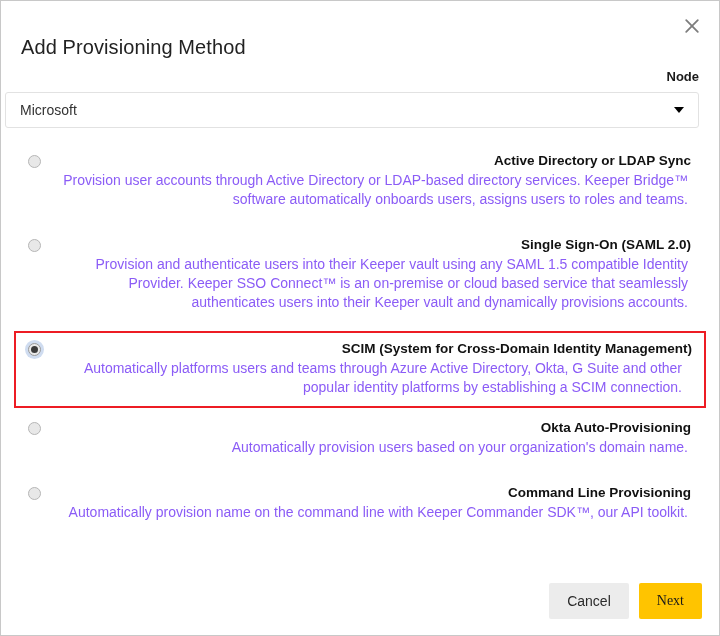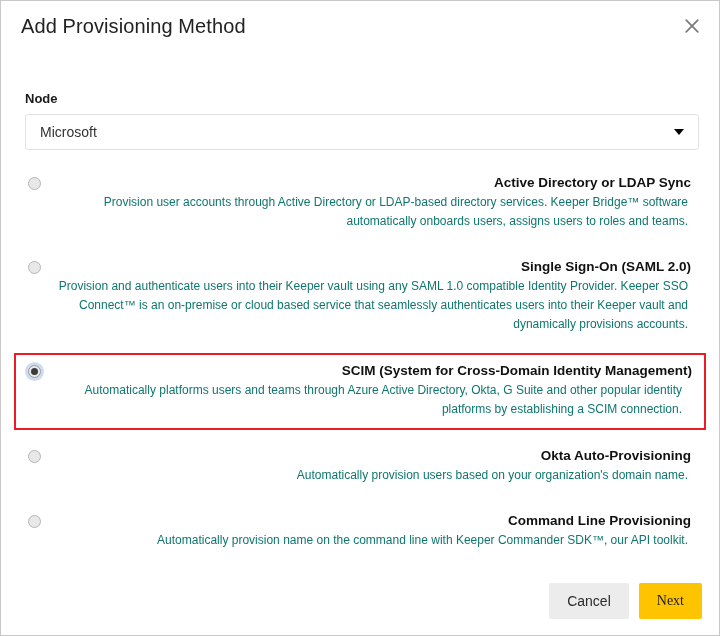--- a/index.html
+++ b/index.html
@@ -27,9 +27,9 @@
   .dialog-header {
     position: relative;
     height: 52px;
-    padding: 15px 20px;
-    display: flex;
-    align-items: flex-start;
+    padding: 4px 20px;
+    display: flex;
+    align-items: flex-end;
   }
   .dialog-title {
     font-size: 20px;

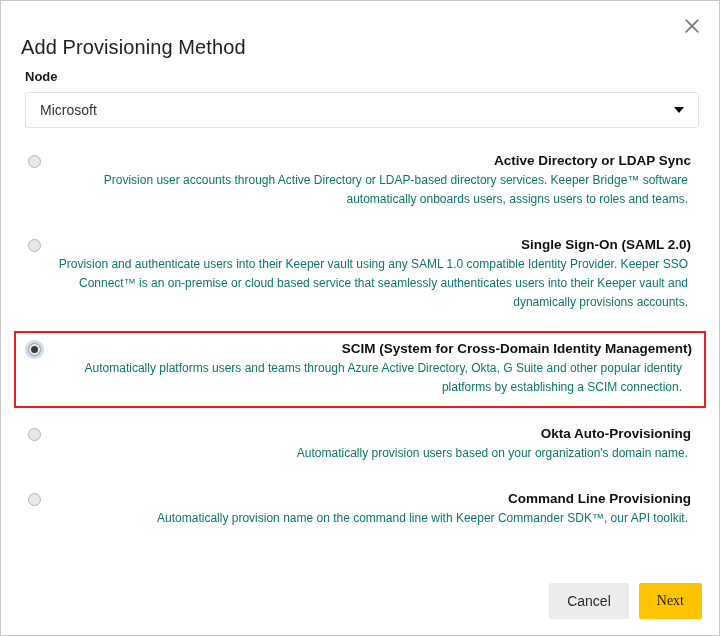--- a/index.html
+++ b/index.html
@@ -56,7 +56,8 @@
 
   
   .node-section {
-    padding: 8px 20px 0 24px;
+    padding: 8px 20px 0 4px;
+    text-align: right;
   }
   .field-label {
     font-size: 13px;

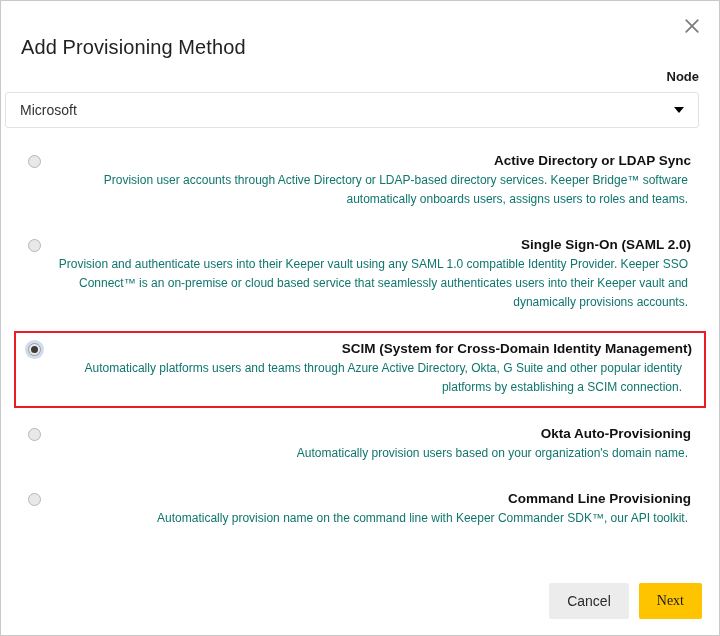--- a/index.html
+++ b/index.html
@@ -158,8 +158,8 @@
     margin-bottom: 2px;
   }
   .option-desc {
-    font-size: 12px;
-    color: #0f766e;
+    font-size: 14px;
+    color: #8b5cf6;
     line-height: 19px;
     max-width: 636px;
   }

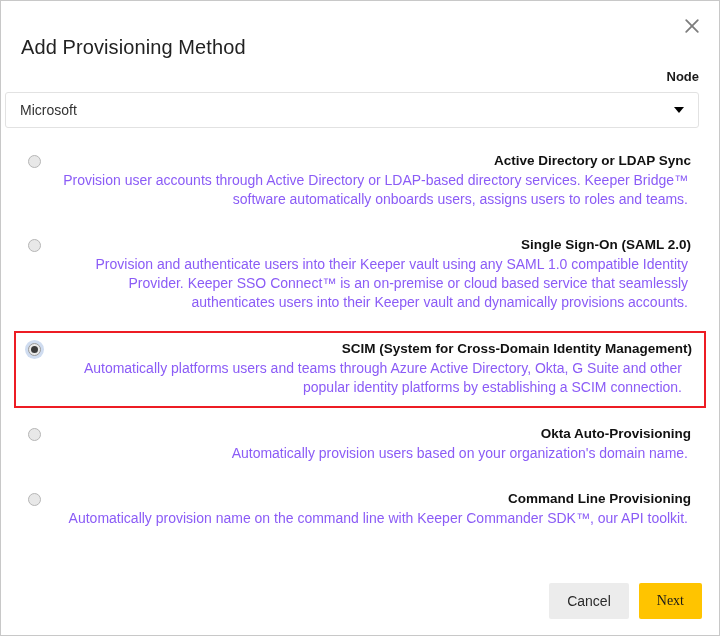--- a/index.html
+++ b/index.html
@@ -240,7 +240,7 @@
       <span class="radio"></span>
       <div class="option-text">
         <div class="option-title">Single Sign-On (SAML 2.0)</div>
-        <div class="option-desc">Provision and authenticate users into their Keeper vault using any SAML 1.0 compatible Identity Provider. Keeper SSO Connect™ is an on-premise or cloud based service that seamlessly authenticates users into their Keeper vault and dynamically provisions accounts.</div>
+        <div class="option-desc">Provision and authenticate users into their Keeper vault using any SAML 1.5 compatible Identity Provider. Keeper SSO Connect™ is an on-premise or cloud based service that seamlessly authenticates users into their Keeper vault and dynamically provisions accounts.</div>
       </div>
     </div>
 

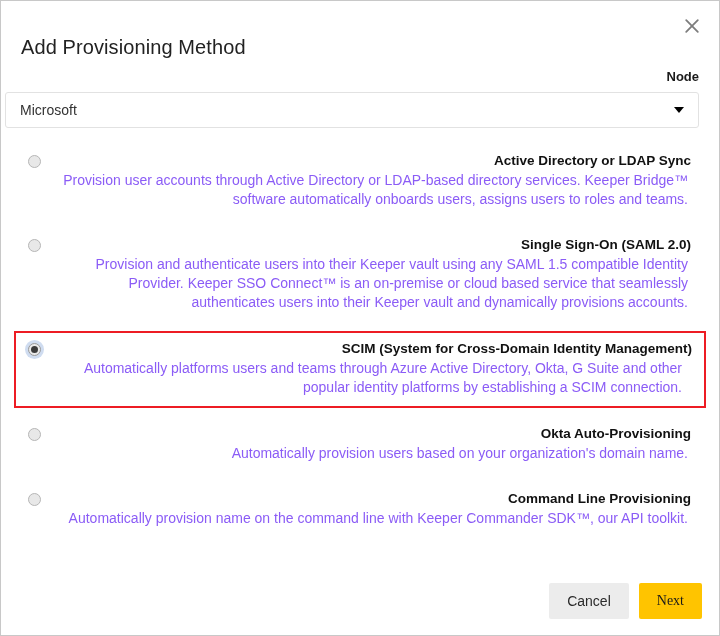--- a/index.html
+++ b/index.html
@@ -116,7 +116,7 @@
     padding-right: 12px;
     padding-top: 7px;
     padding-bottom: 9px;
-    margin-bottom: 9px;
+    margin-bottom: 3px;
   }
 
   .radio {

